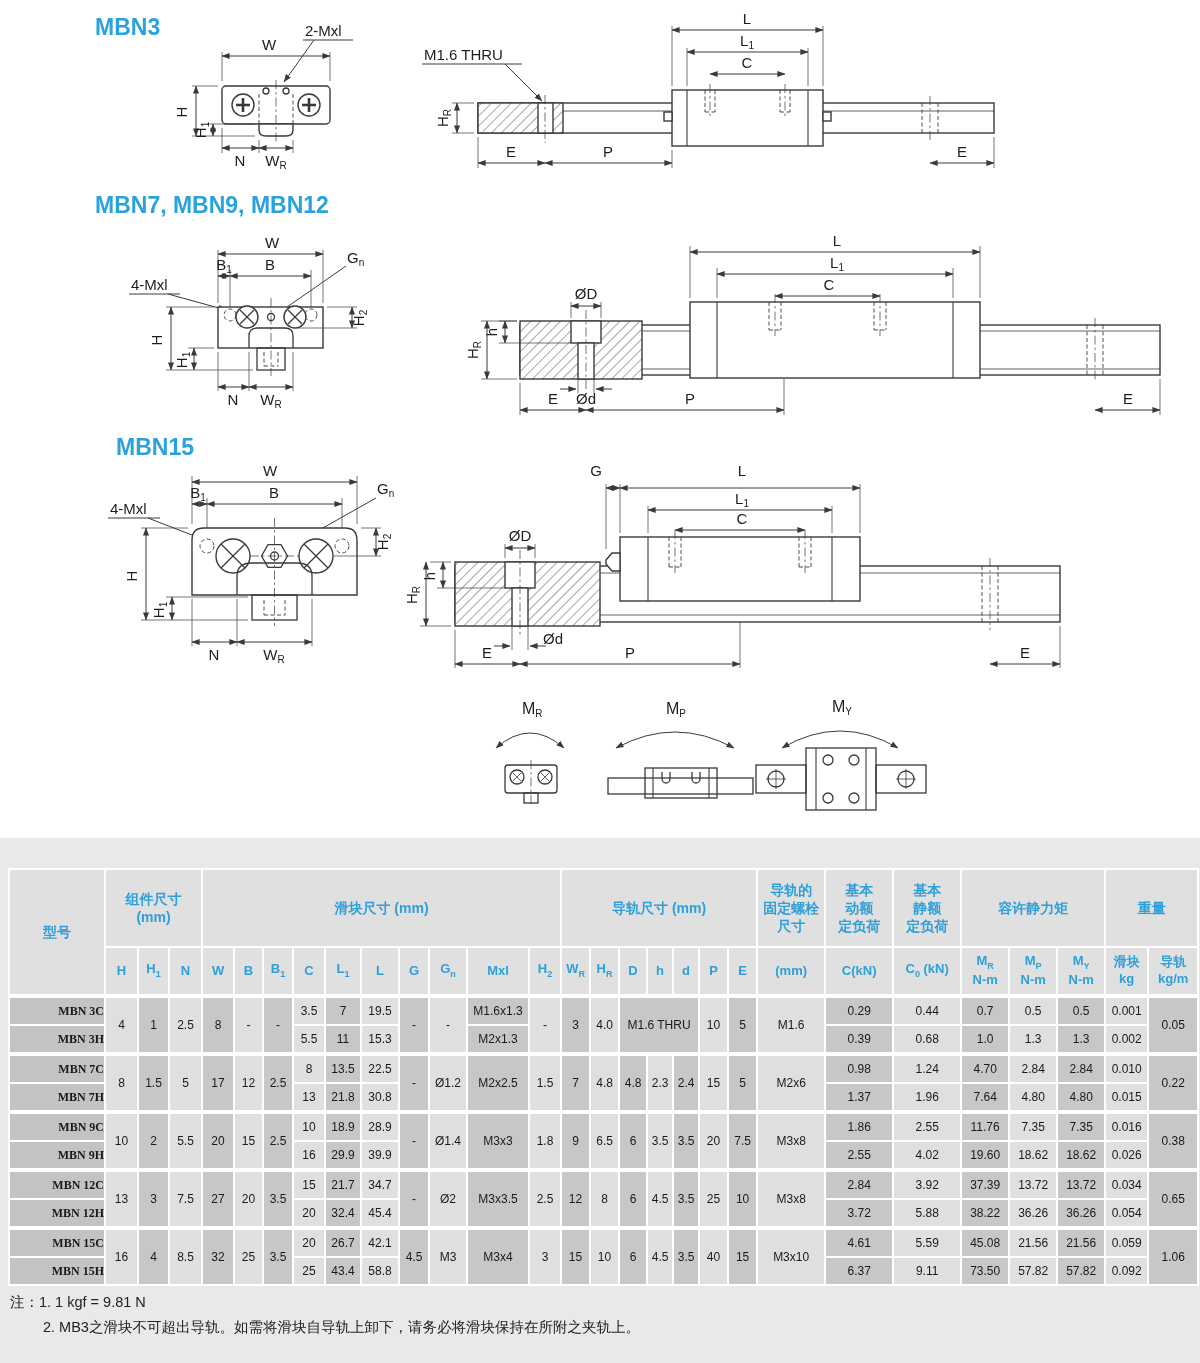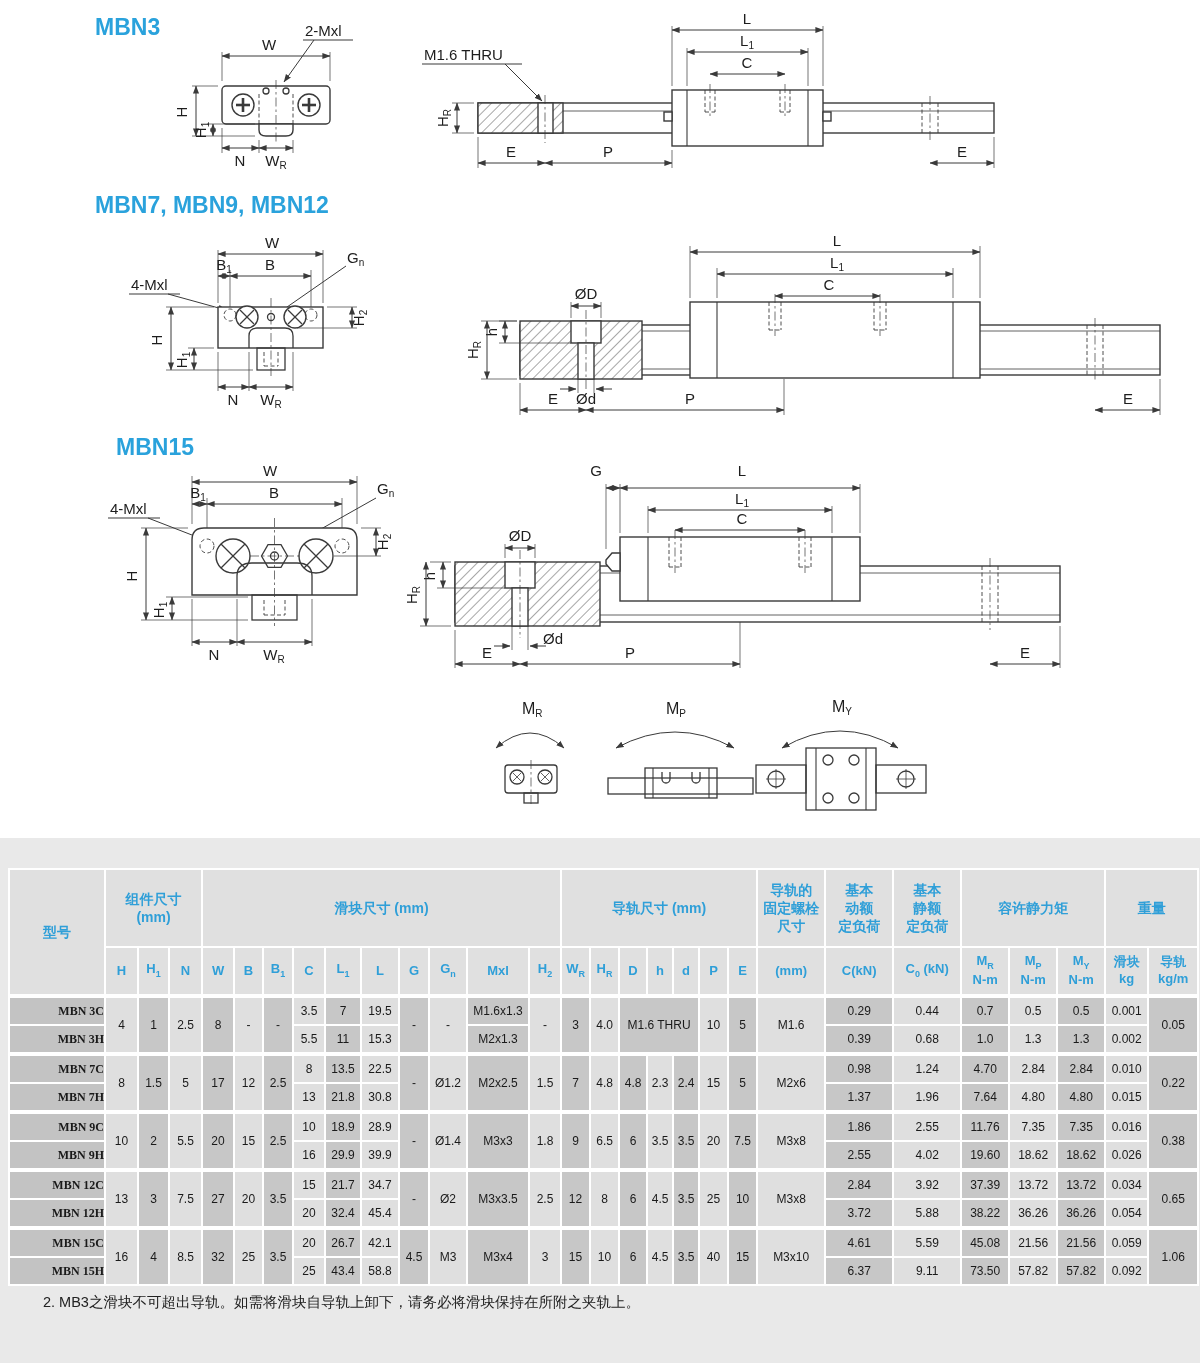--- a/index.html
+++ b/index.html
@@ -720,6 +720,7 @@
   </div>
 
   <div class="notes">
+    <div class="l1">注：1. 1 kgf = 9.81 N</div>
     <div class="l2">2. MB3之滑块不可超出导轨。如需将滑块自导轨上卸下，请务必将滑块保持在所附之夹轨上。</div>
   </div>
 </div>

